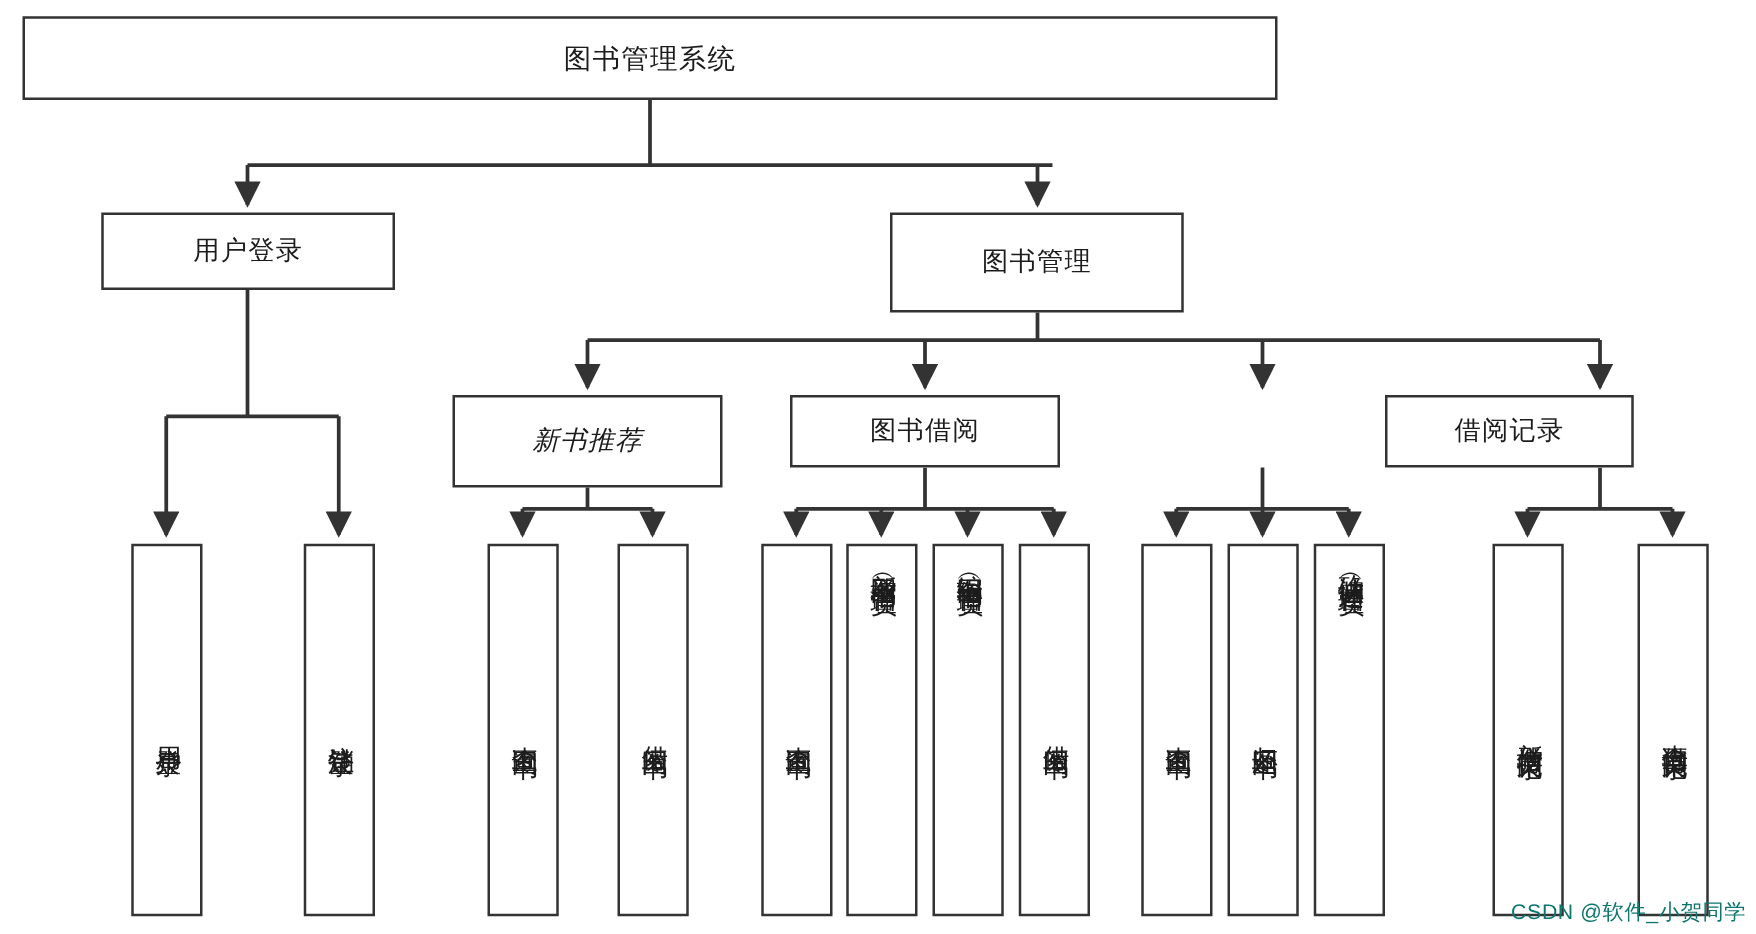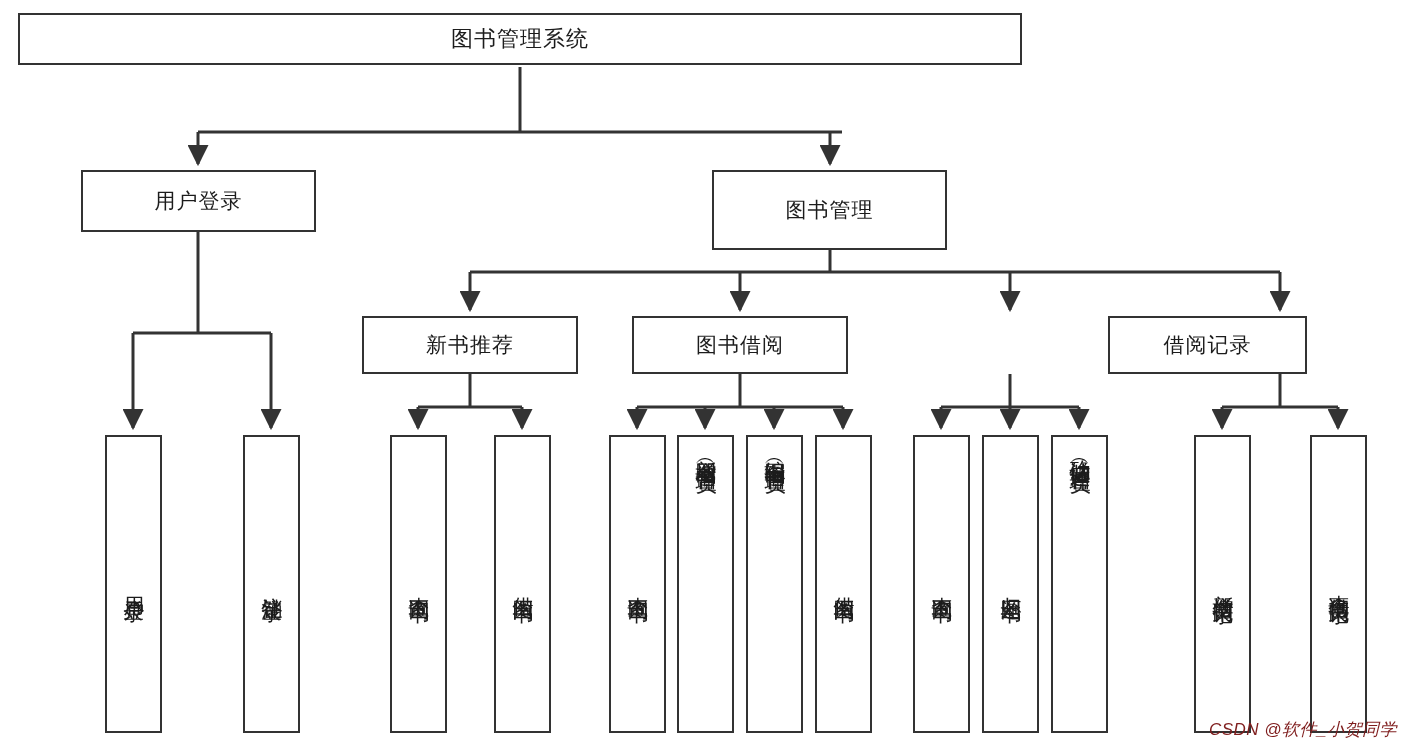--- a/index.html
+++ b/index.html
@@ -134,7 +134,7 @@
     </g>
   </svg>
 
-  <div class="node root" style="left:18px; top:13px; width:1004px; height:52px;">
+  <div class="node root" style="left:18px; top:13px; width:1004px; height:67px;">
     <span class="label">图书管理系统</span>
   </div>
 

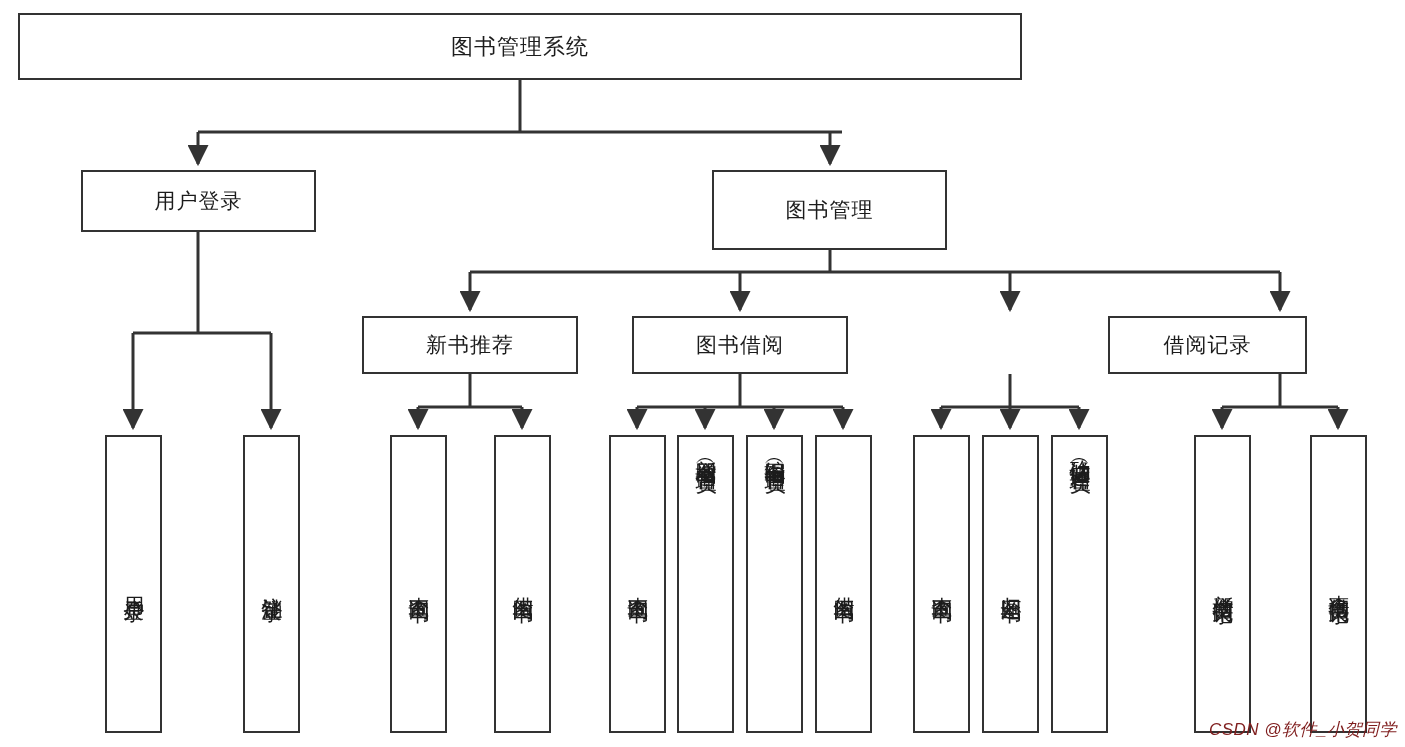--- a/index.html
+++ b/index.html
@@ -145,7 +145,7 @@
     <span class="label">图书管理</span>
   </div>
 
-  <div class="node" style="left:362px; top:316px; width:216px; height:58px;">
+  <div class="node" style="left:362px; top:316px; width:216px; height:74px;font-style:italic;">
     <span class="label">新书推荐</span>
   </div>
   <div class="node" style="left:632px; top:316px; width:216px; height:58px;align-items:center;">

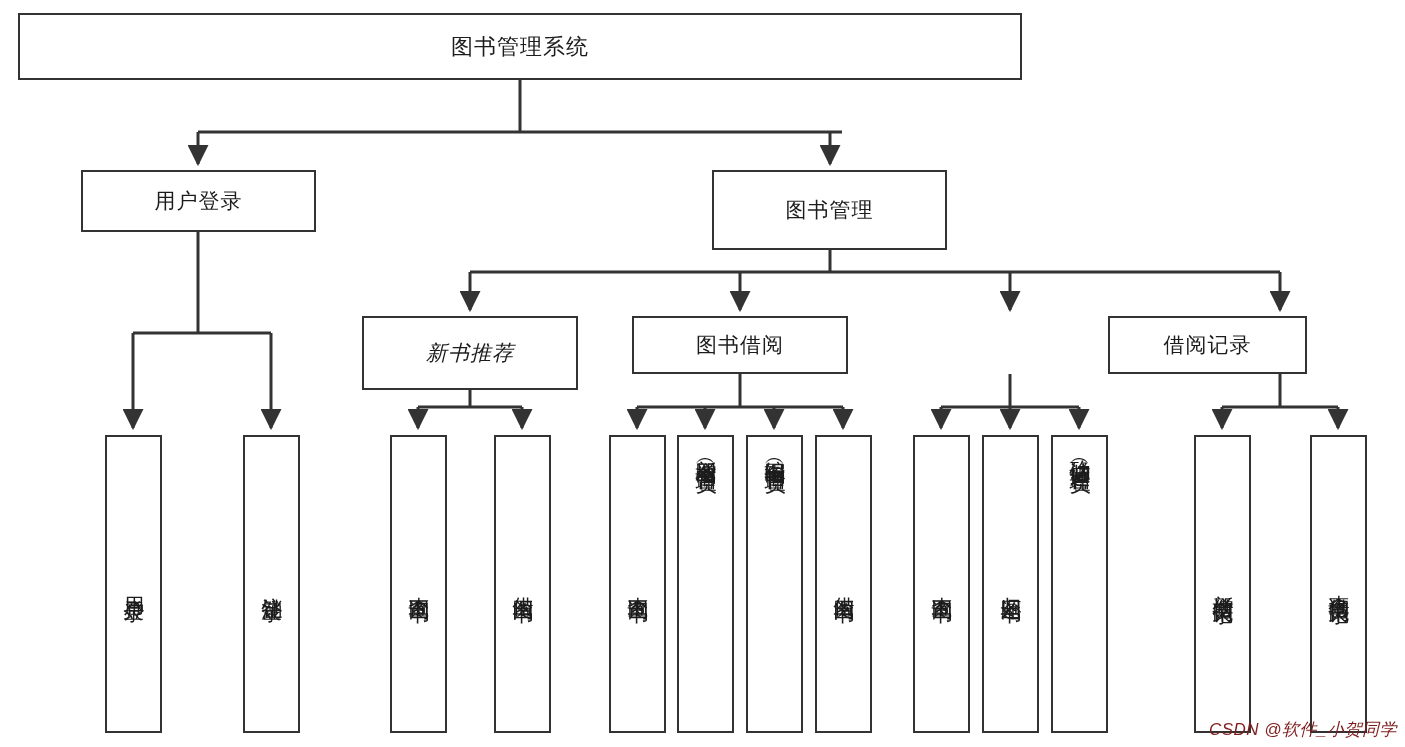--- a/index.html
+++ b/index.html
@@ -71,11 +71,10 @@
     right:8px;
     bottom:6px;
     font-size:17px;
-    color:#7f1d1d;
+    color:#0f766e;
     letter-spacing:0.5px;
     white-space:nowrap;
     user-select:none;
-    font-style:italic;
   }
 </style>
 </head>

